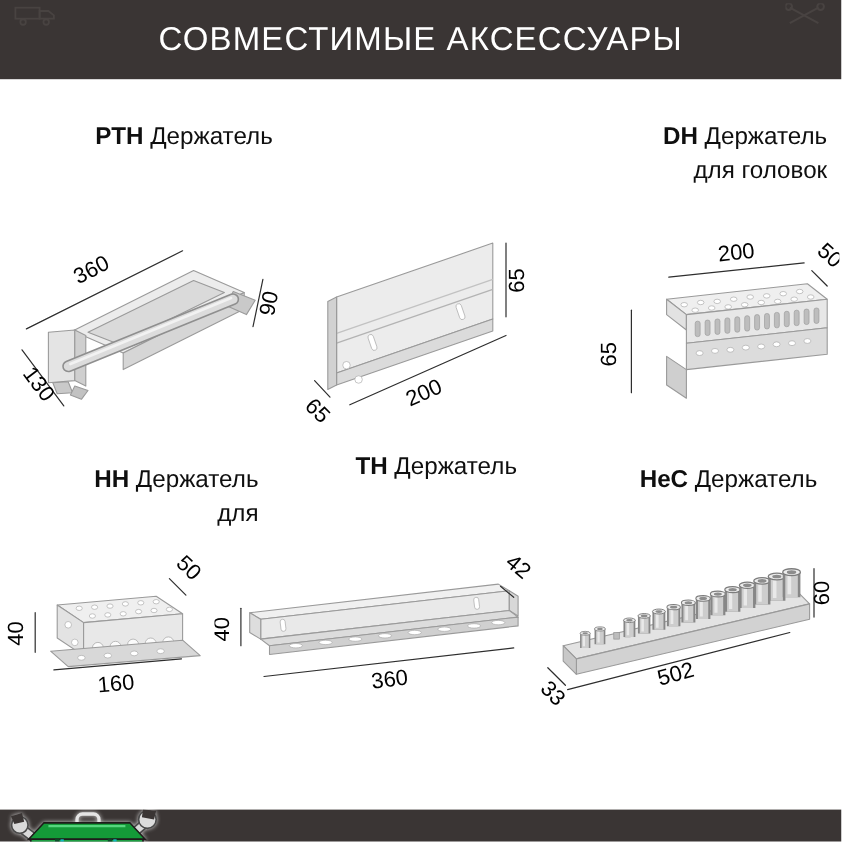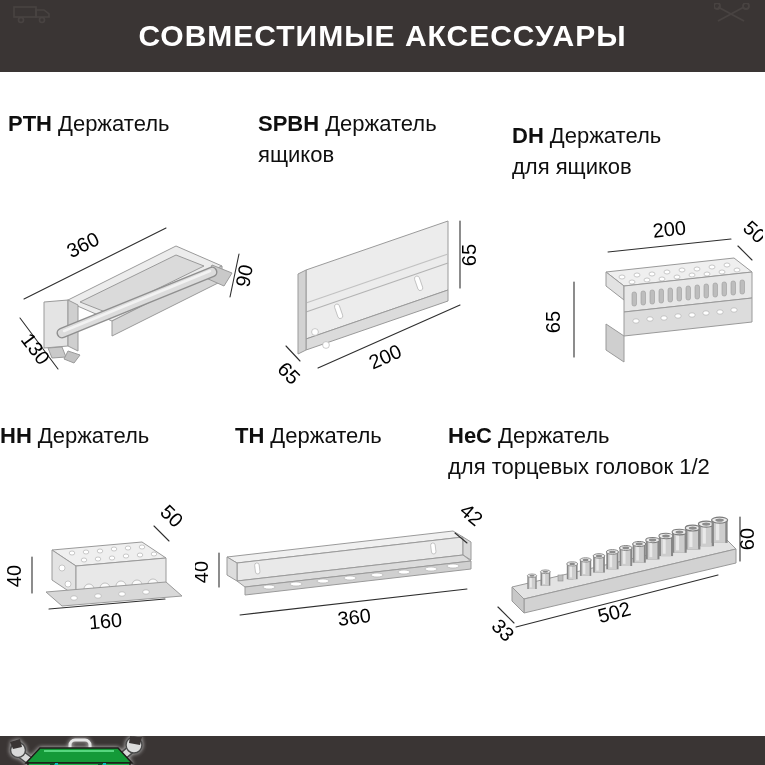--- a/index.html
+++ b/index.html
@@ -9,7 +9,7 @@
   }
   .band{position:absolute;left:0;width:765px;background:#3A3534}
   .header-band{top:0;height:72px;display:flex;align-items:center;justify-content:center}
-  .header-title{color:#ffffff;font-size:30px;font-weight:bold;letter-spacing:1px;margin:0;white-space:nowrap}
+  .header-title{color:#ffffff;font-size:30px;font-weight:normal;letter-spacing:1px;margin:0;white-space:nowrap}
   .footer-band{top:736px;height:80px}
   .corner-icon{position:absolute;opacity:.45}
   .title{position:absolute;text-align:left;color:#0f0f0f;font-size:22px;line-height:31px}

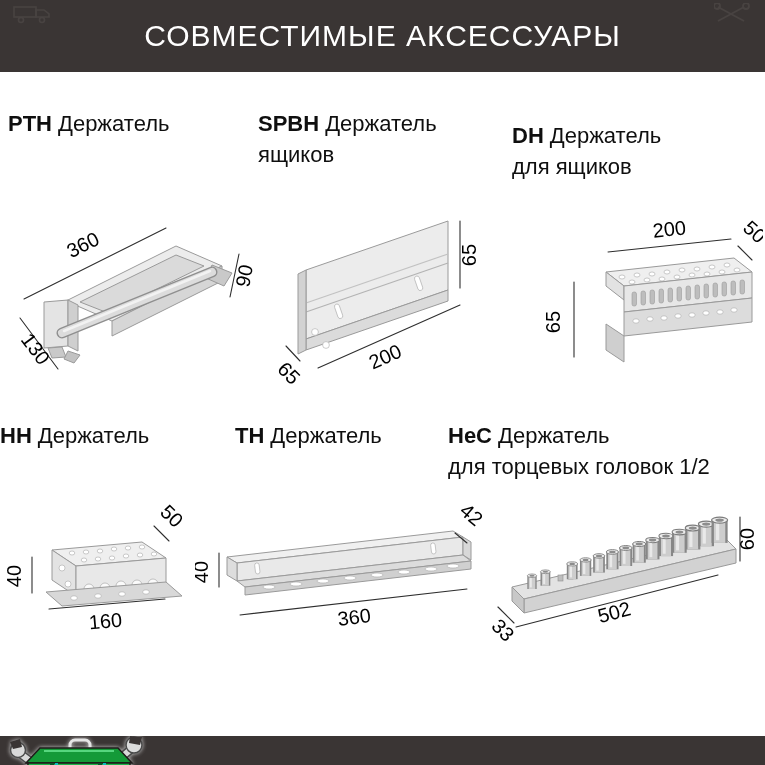--- a/index.html
+++ b/index.html
@@ -12,7 +12,7 @@
   .header-title{color:#ffffff;font-size:30px;font-weight:normal;letter-spacing:1px;margin:0;white-space:nowrap}
   .footer-band{top:736px;height:80px}
   .corner-icon{position:absolute;opacity:.45}
-  .title{position:absolute;text-align:left;color:#0f0f0f;font-size:22px;line-height:31px}
+  .title{position:absolute;text-align:right;color:#0f0f0f;font-size:22px;line-height:31px}
   .title .tl:empty{display:none}
   .code{font-weight:bold;margin-right:6px}
   .drawing{position:absolute}

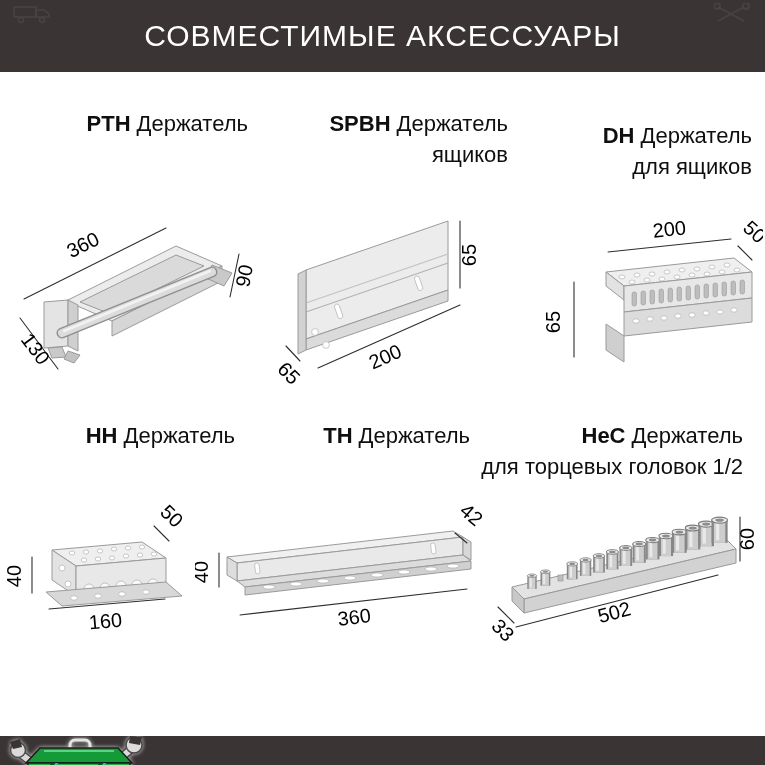--- a/index.html
+++ b/index.html
@@ -50,7 +50,6 @@
 
 </div>
 <div class="title" style="left:258px;top:108px;width:250px">
-  <div class="tl"><b class="code">SPBH</b><span>Держатель</span></div>
   <div class="tl">ящиков</div>
 </div>
 <div class="title" style="left:512px;top:120px;width:240px">

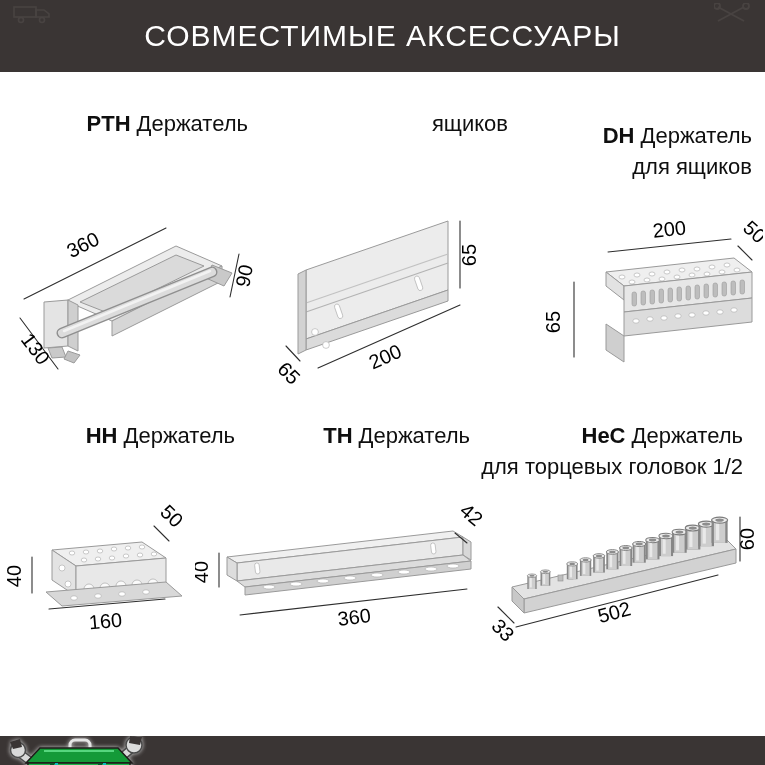--- a/index.html
+++ b/index.html
@@ -50,7 +50,6 @@
 
 </div>
 <div class="title" style="left:258px;top:108px;width:250px">
-  <div class="tl">ящиков</div>
 </div>
 <div class="title" style="left:512px;top:120px;width:240px">
   <div class="tl"><b class="code">DH</b><span>Держатель</span></div>

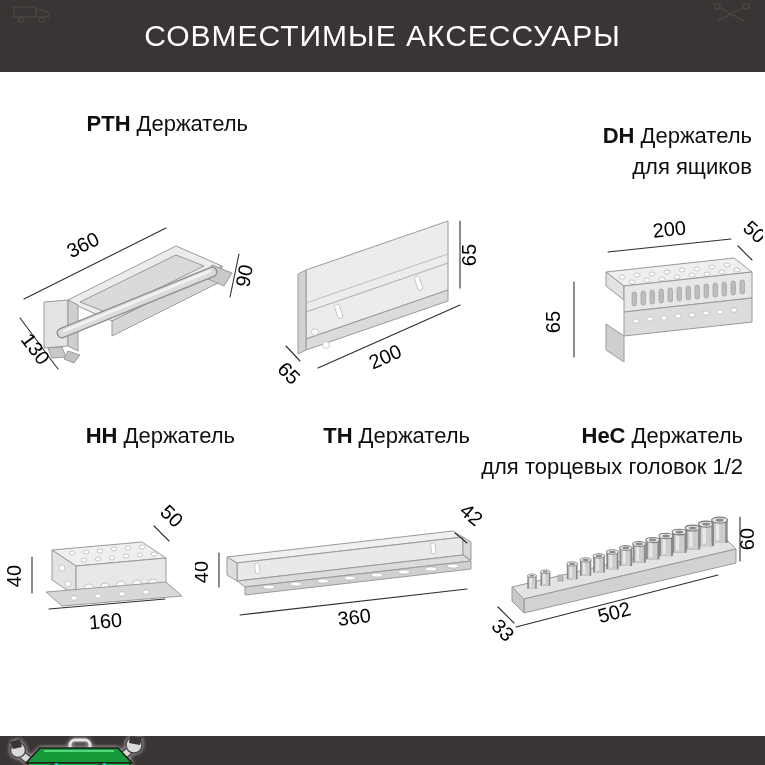--- a/index.html
+++ b/index.html
@@ -51,7 +51,7 @@
 </div>
 <div class="title" style="left:258px;top:108px;width:250px">
 </div>
-<div class="title" style="left:512px;top:120px;width:240px">
+<div class="title" style="left:512px;top:108px;width:240px">
   <div class="tl"><b class="code">DH</b><span>Держатель</span></div>
   <div class="tl">для ящиков</div>
 

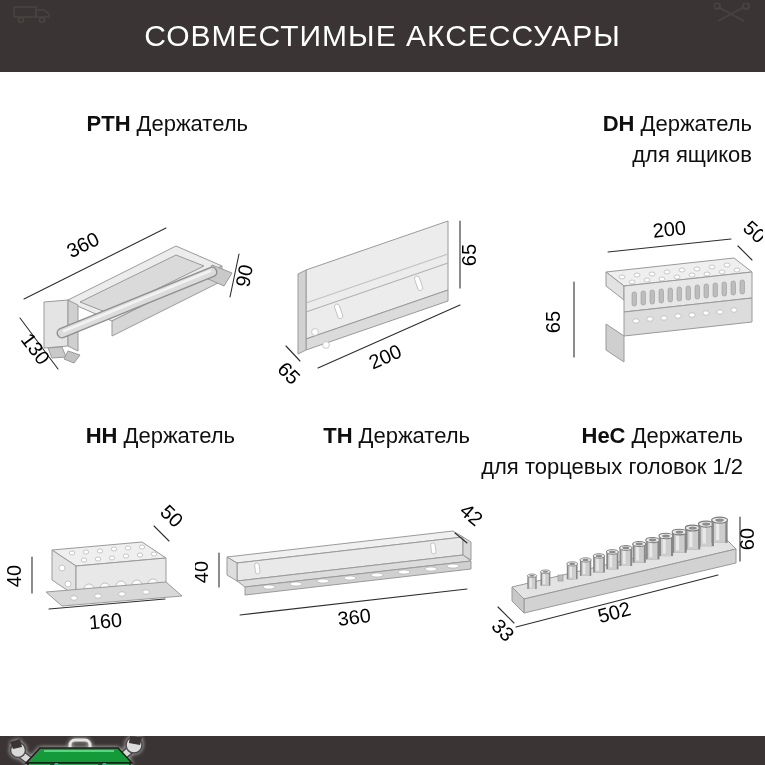--- a/index.html
+++ b/index.html
@@ -53,7 +53,7 @@
 </div>
 <div class="title" style="left:512px;top:108px;width:240px">
   <div class="tl"><b class="code">DH</b><span>Держатель</span></div>
-  <div class="tl">для ящиков</div>
+  <div class="tl">для головок</div>
 
 </div>
 

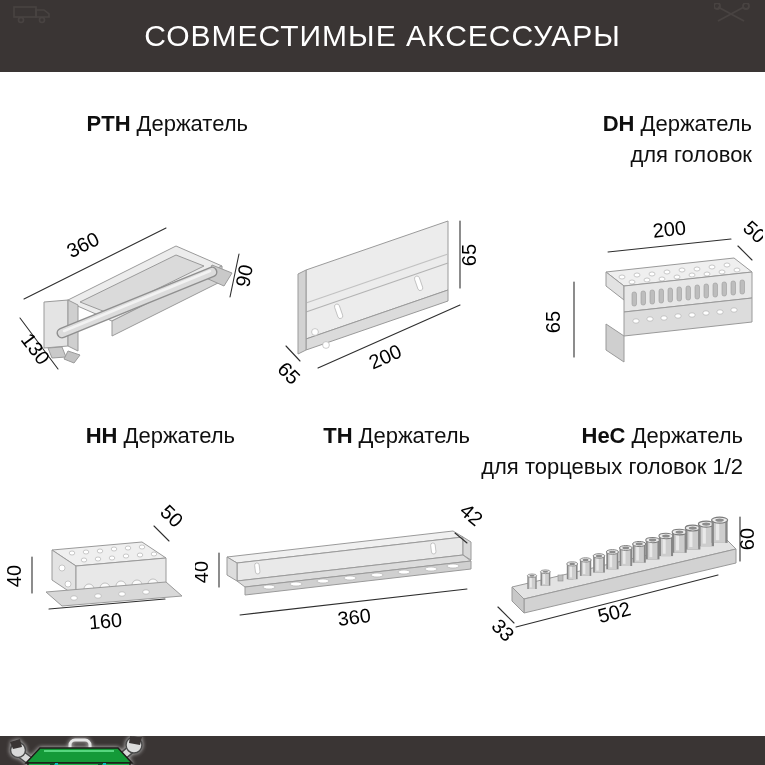--- a/index.html
+++ b/index.html
@@ -167,7 +167,7 @@
 <div class="title" style="left:0px;top:420px;width:235px">
   <div class="tl"><b class="code">HH</b><span>Держатель</span></div>
 </div>
-<div class="title" style="left:235px;top:420px;width:235px">
+<div class="title" style="left:235px;top:408px;width:235px">
   <div class="tl"><b class="code">TH</b><span>Держатель</span></div>
 
 </div>

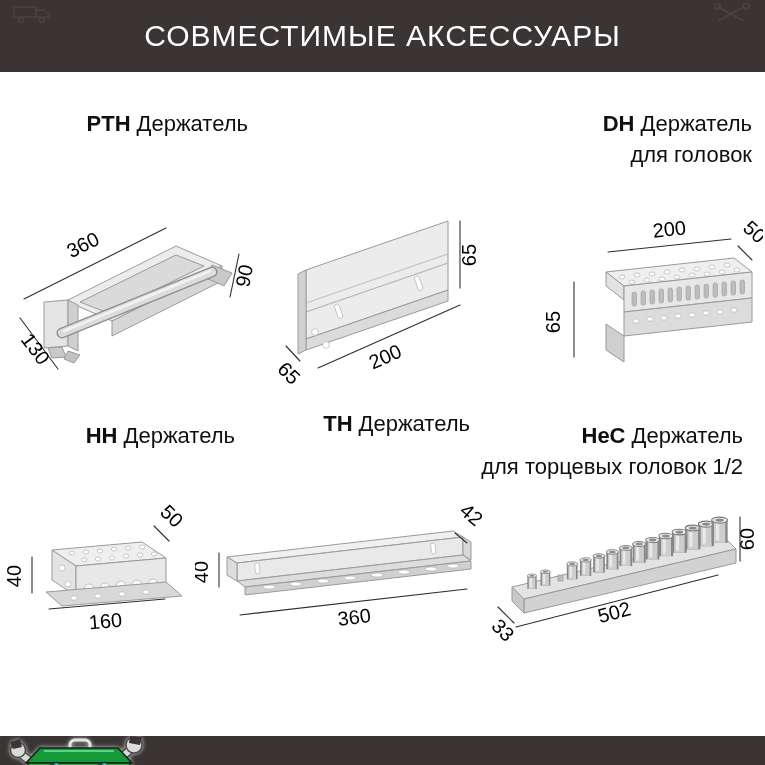--- a/index.html
+++ b/index.html
@@ -166,6 +166,7 @@
 
 <div class="title" style="left:0px;top:420px;width:235px">
   <div class="tl"><b class="code">HH</b><span>Держатель</span></div>
+  <div class="tl">для</div>
 </div>
 <div class="title" style="left:235px;top:408px;width:235px">
   <div class="tl"><b class="code">TH</b><span>Держатель</span></div>

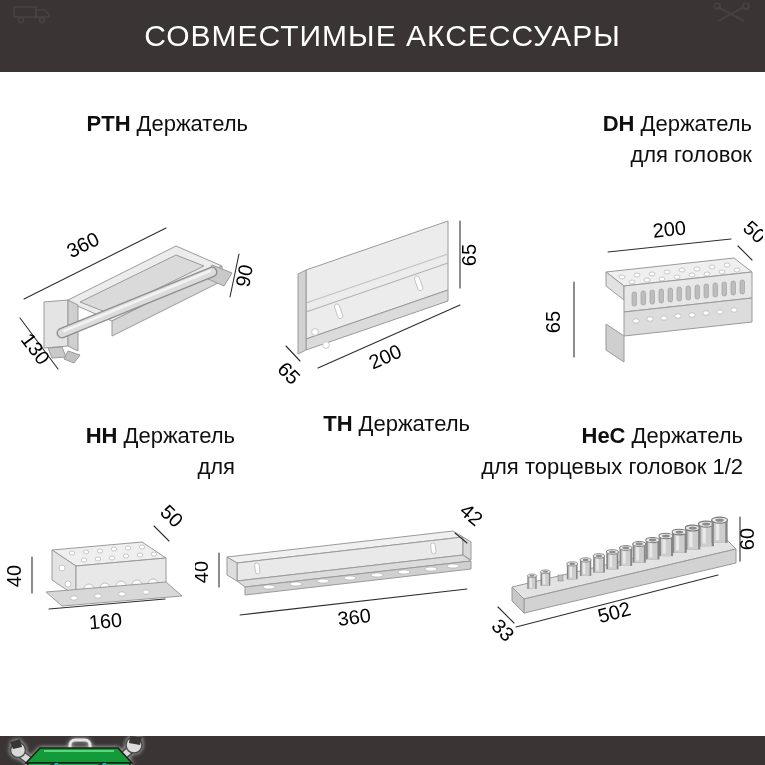--- a/index.html
+++ b/index.html
@@ -174,7 +174,6 @@
 </div>
 <div class="title" style="left:448px;top:420px;width:295px">
   <div class="tl"><b class="code">HeC</b><span>Держатель</span></div>
-  <div class="tl">для торцевых головок 1/2</div>
 
 </div>
 

